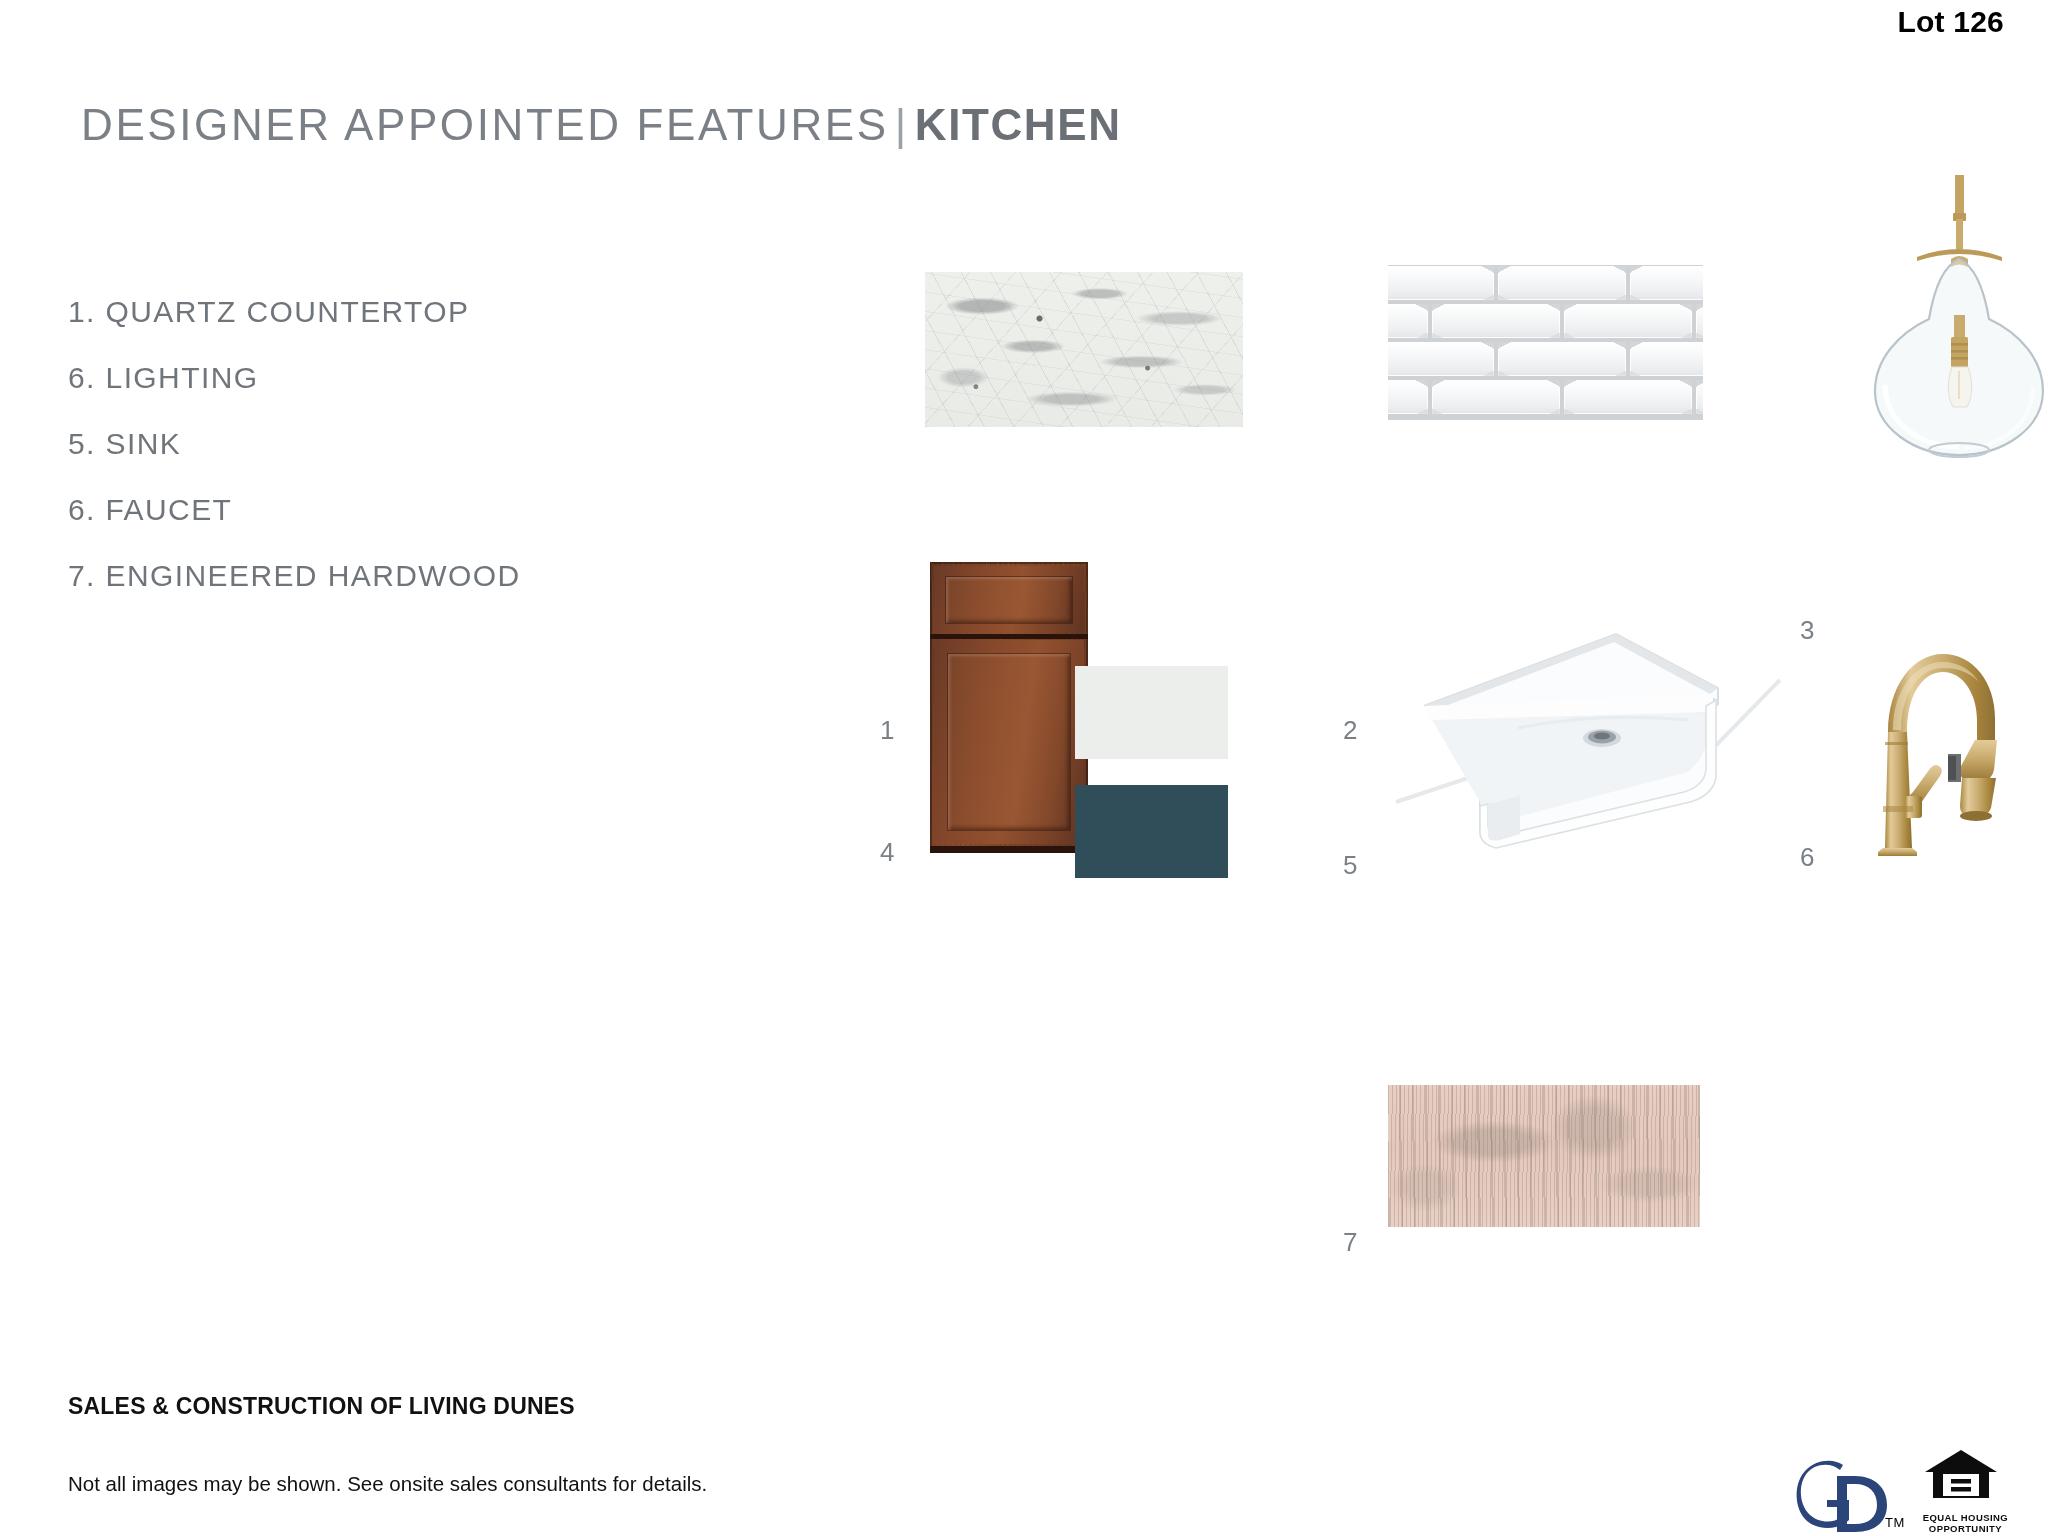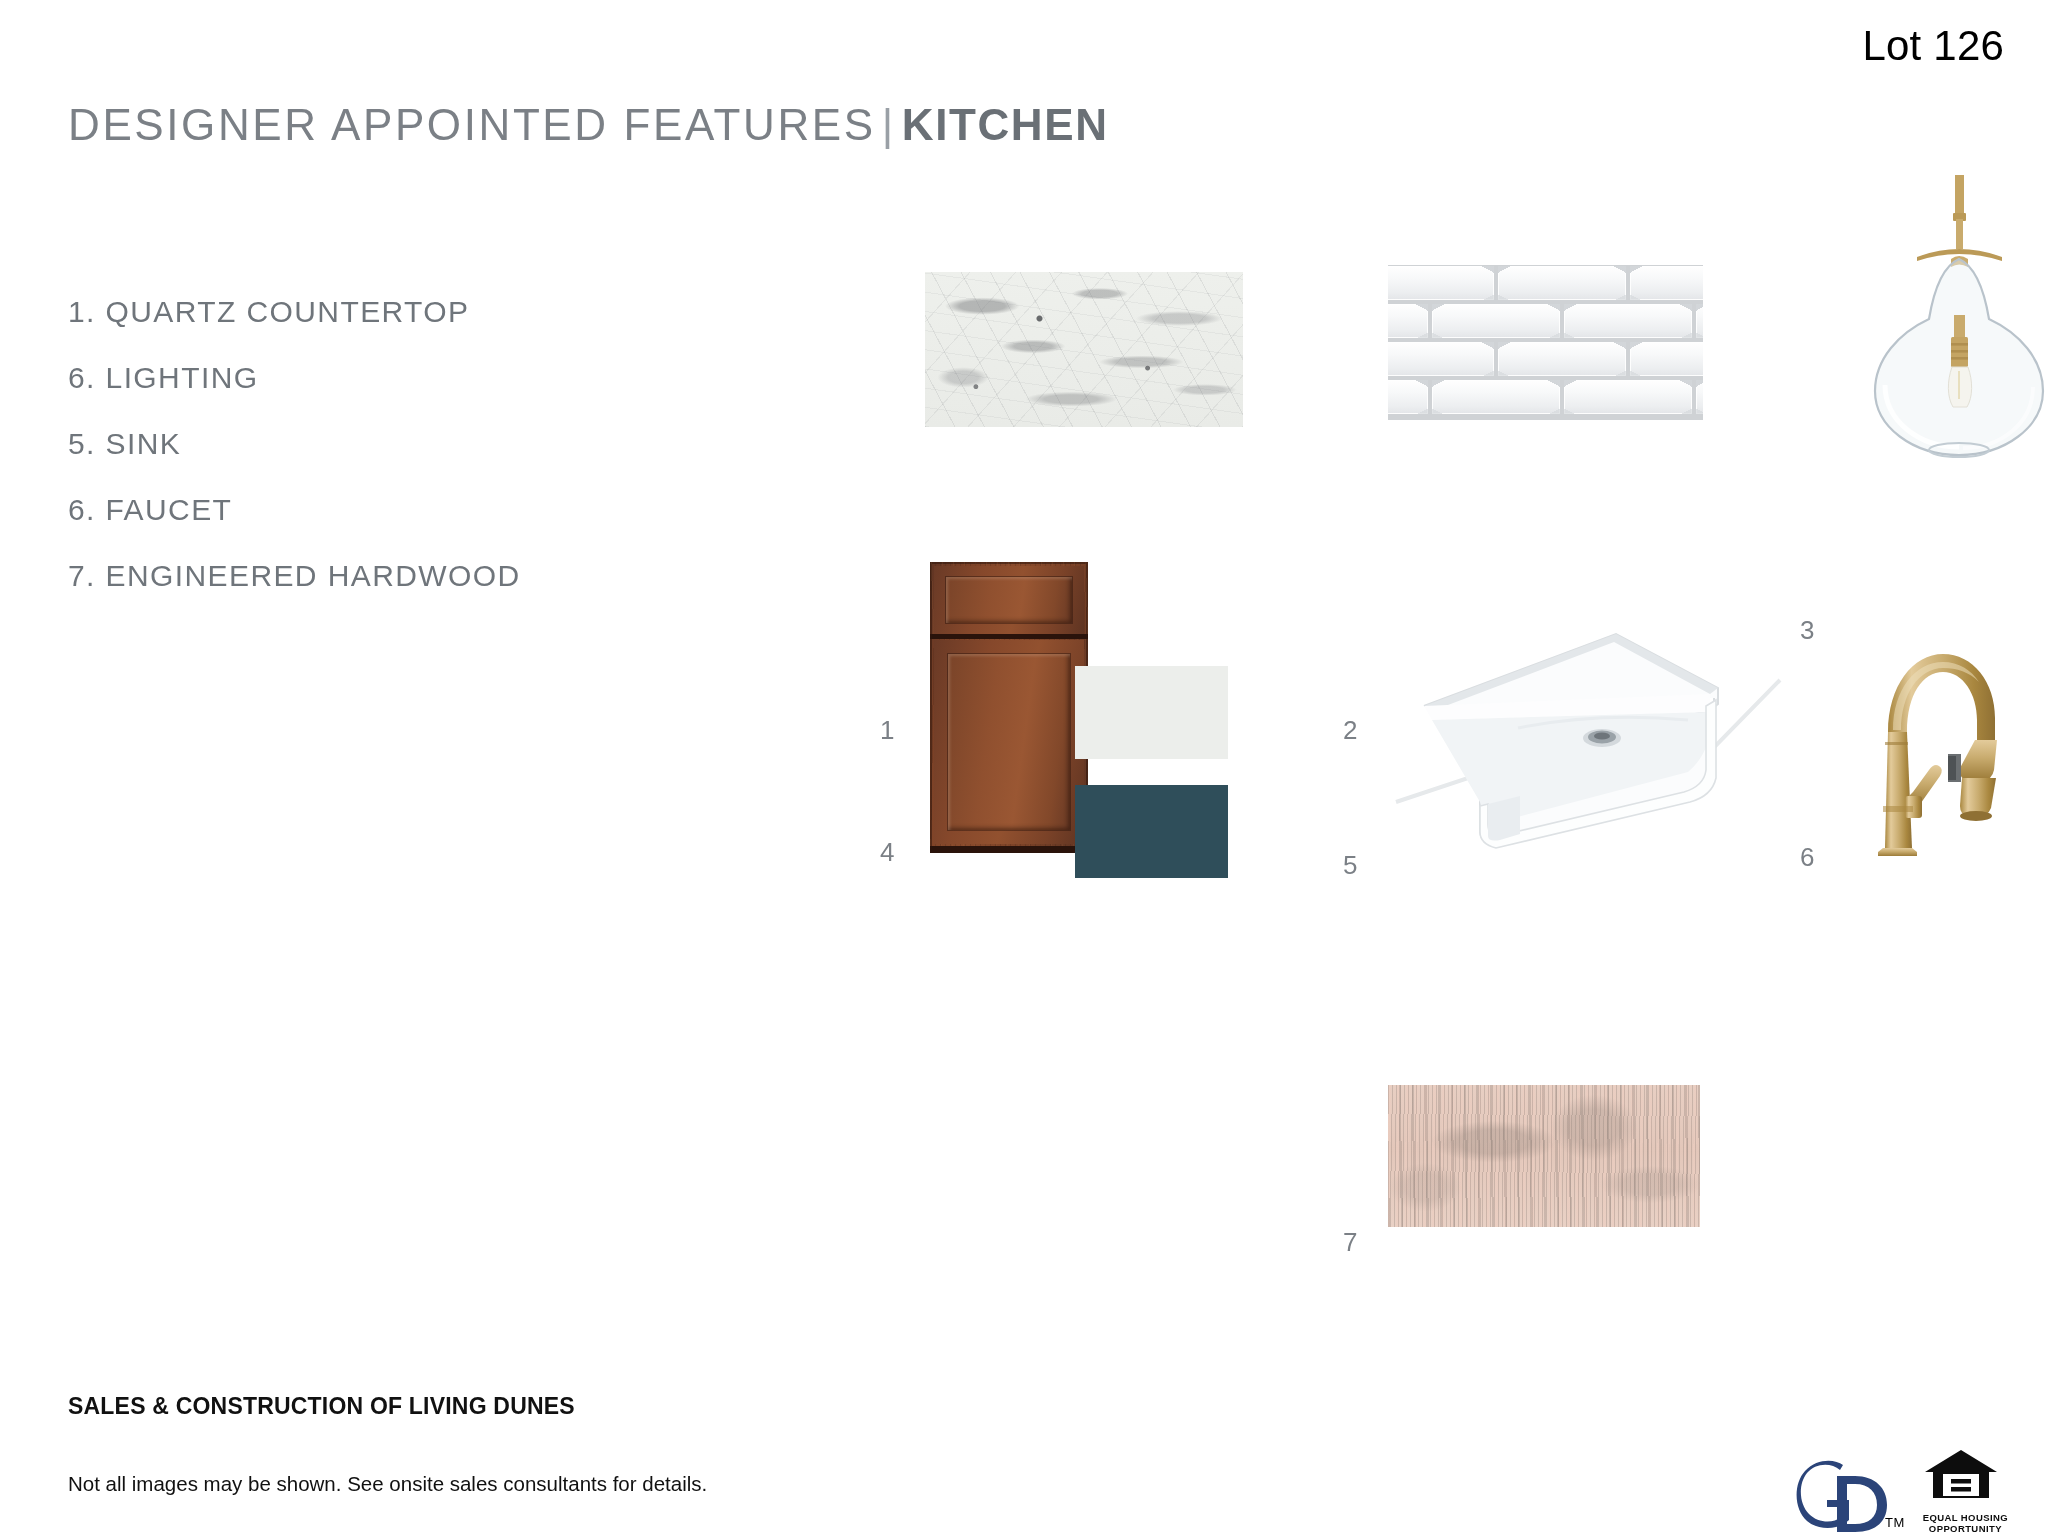--- a/index.html
+++ b/index.html
@@ -18,10 +18,10 @@
   
   #lot-badge {
     position: absolute;
-    top: 22px;
+    top: 5px;
     right: 44px;
-    font-size: 42px;
-    font-weight: normal;
+    font-size: 30px;
+    font-weight: bold;
     color: #000000;
     letter-spacing: 0.2px;
   }

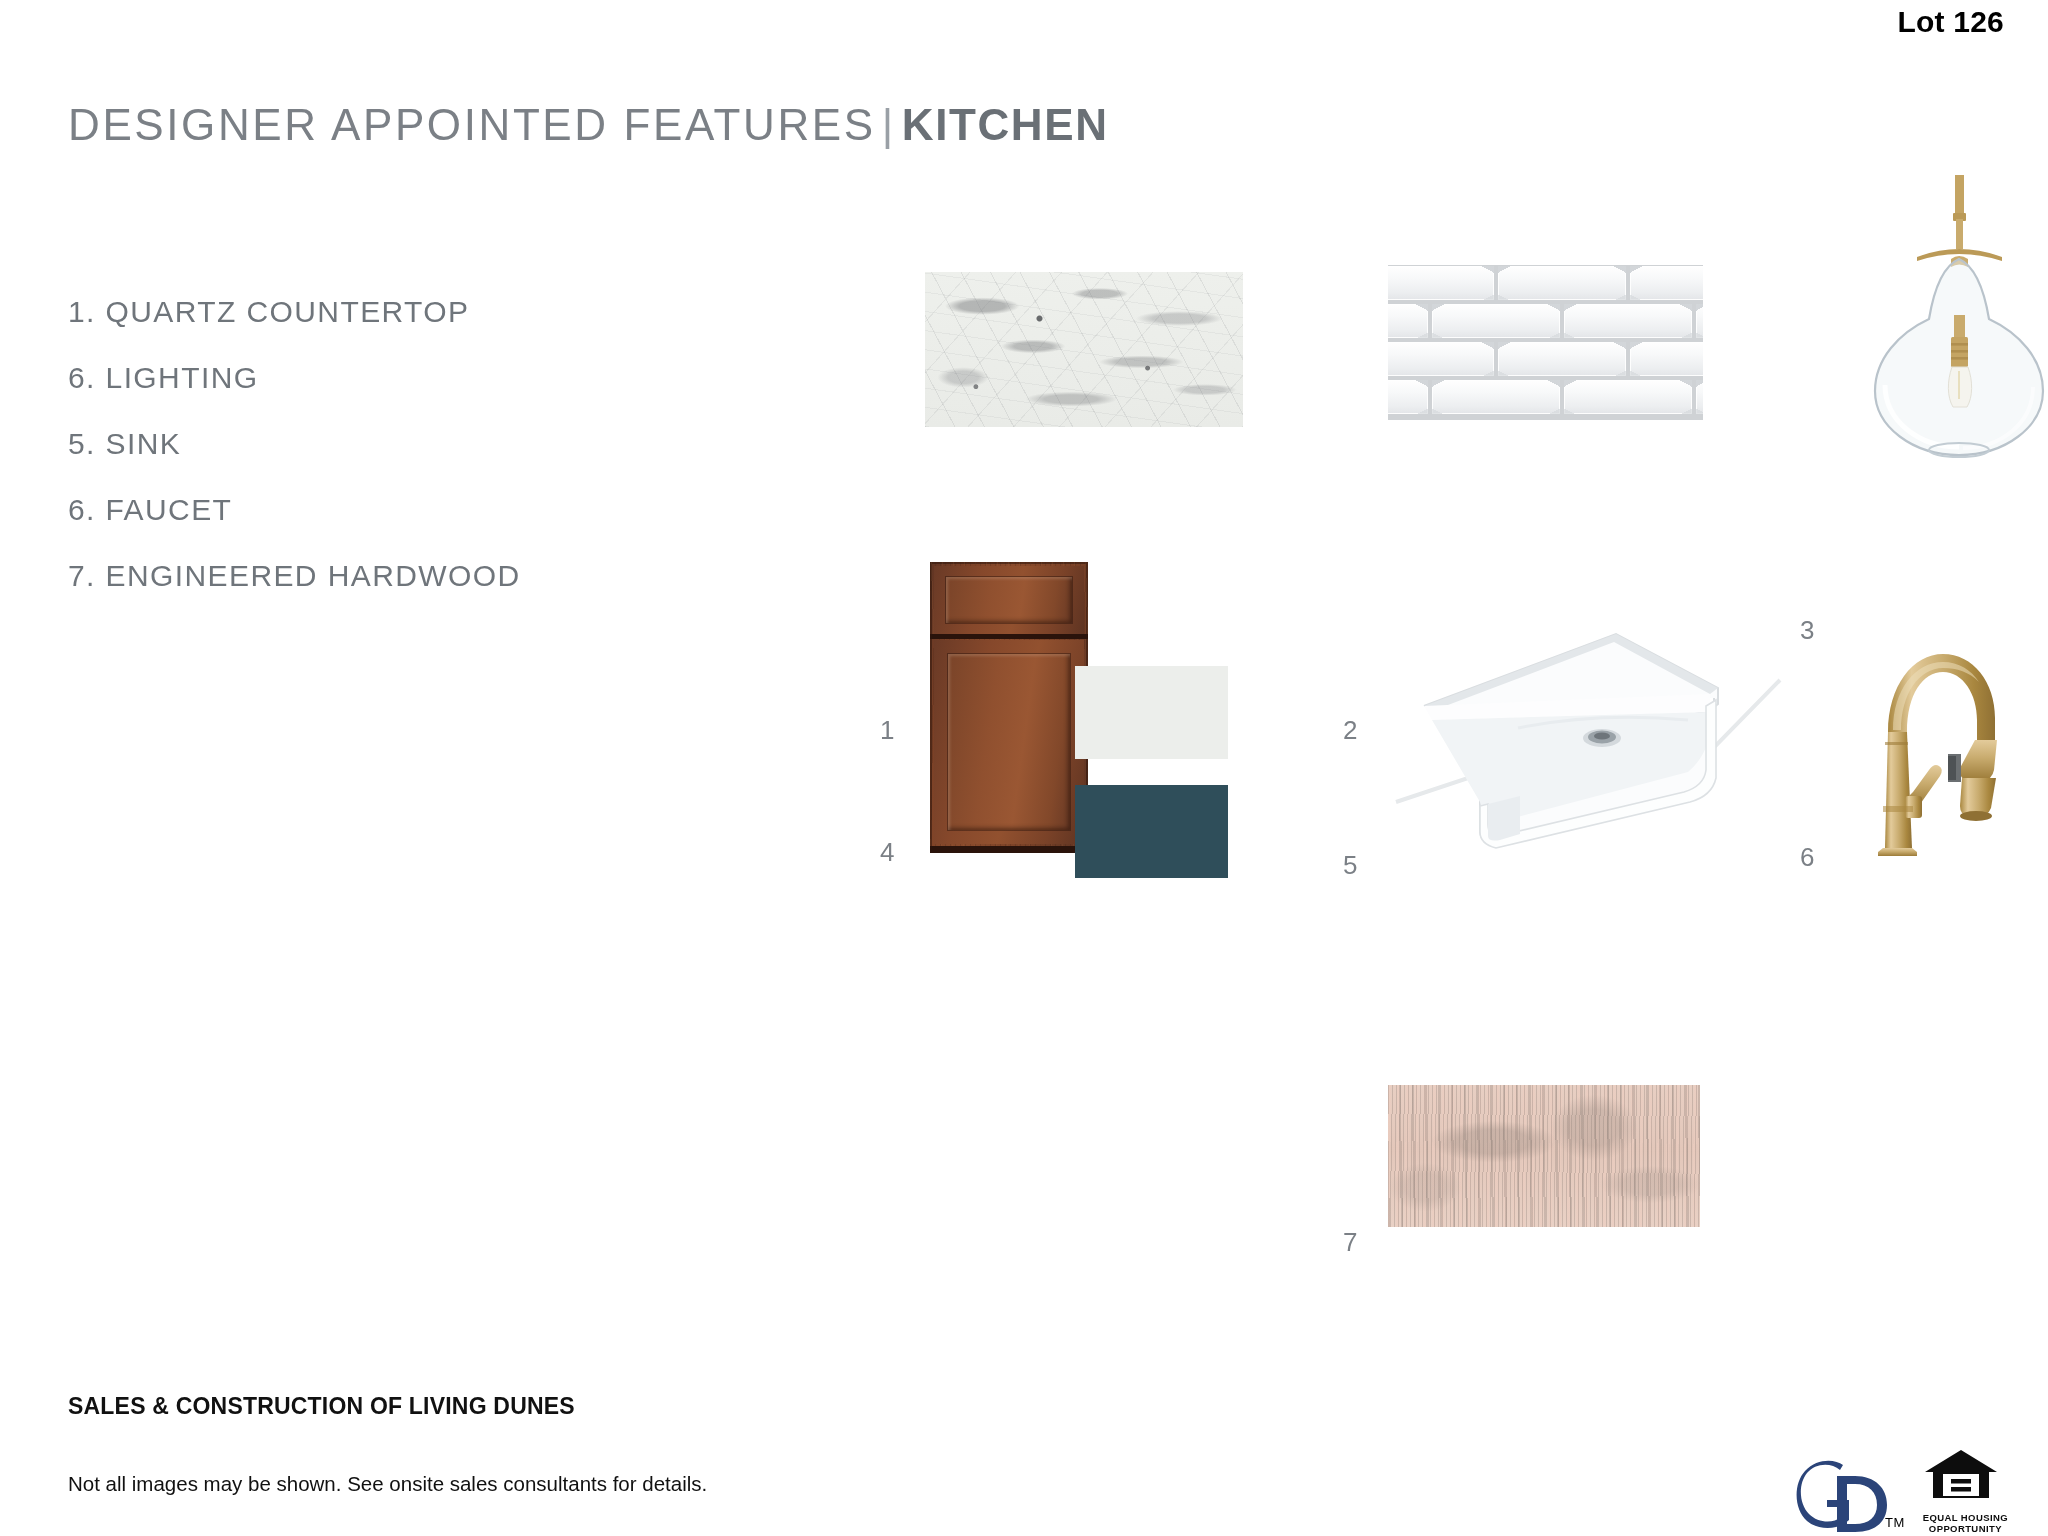--- a/index.html
+++ b/index.html
@@ -28,7 +28,7 @@
   #page-title {
     position: absolute;
     top: 100px;
-    left: 68px;
+    left: 81px;
     font-size: 44px;
     letter-spacing: 2.6px;
     white-space: nowrap;

